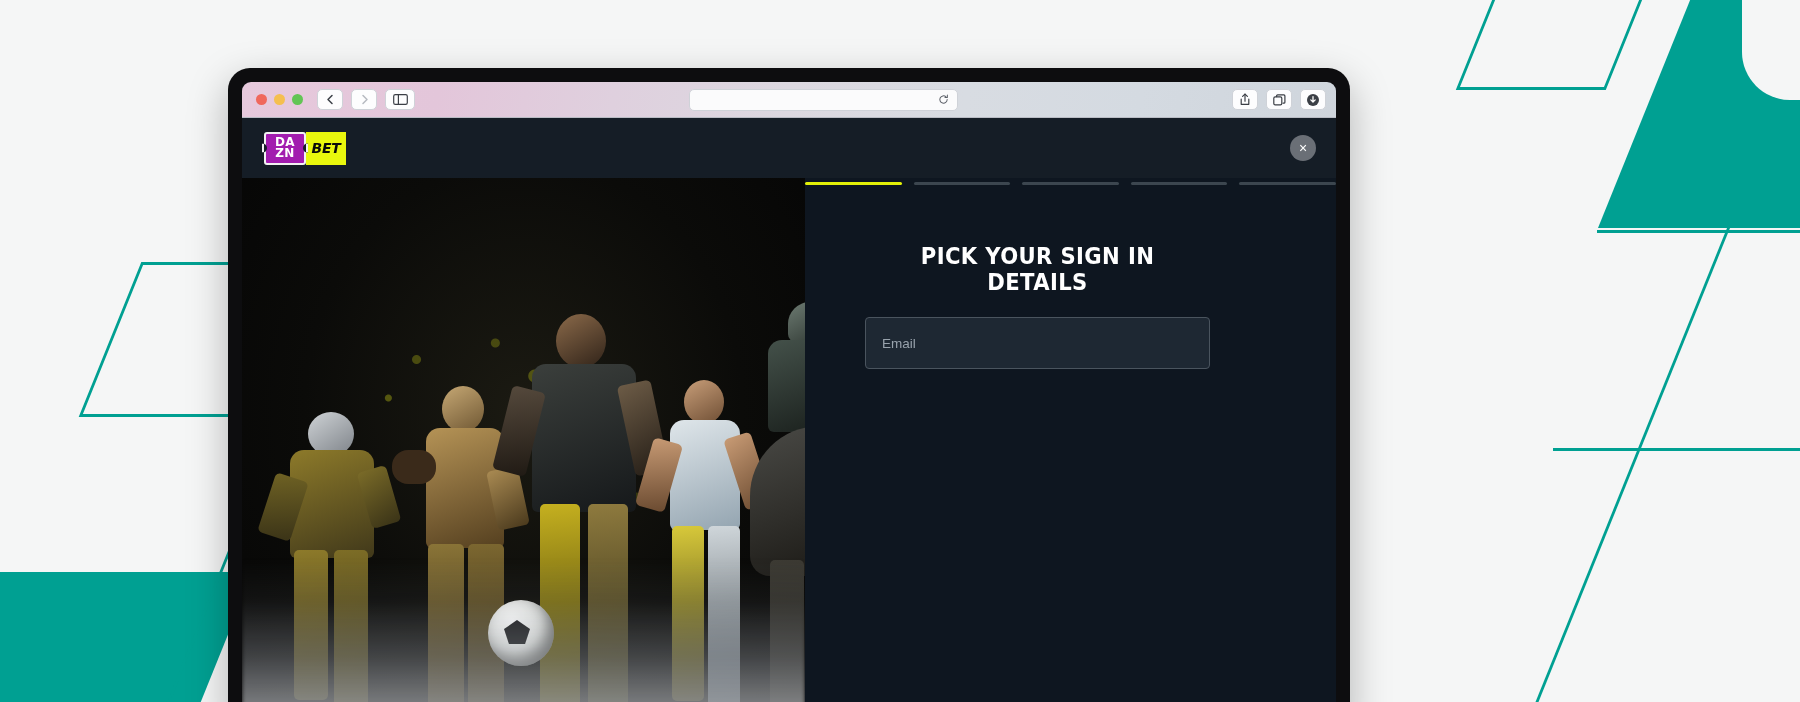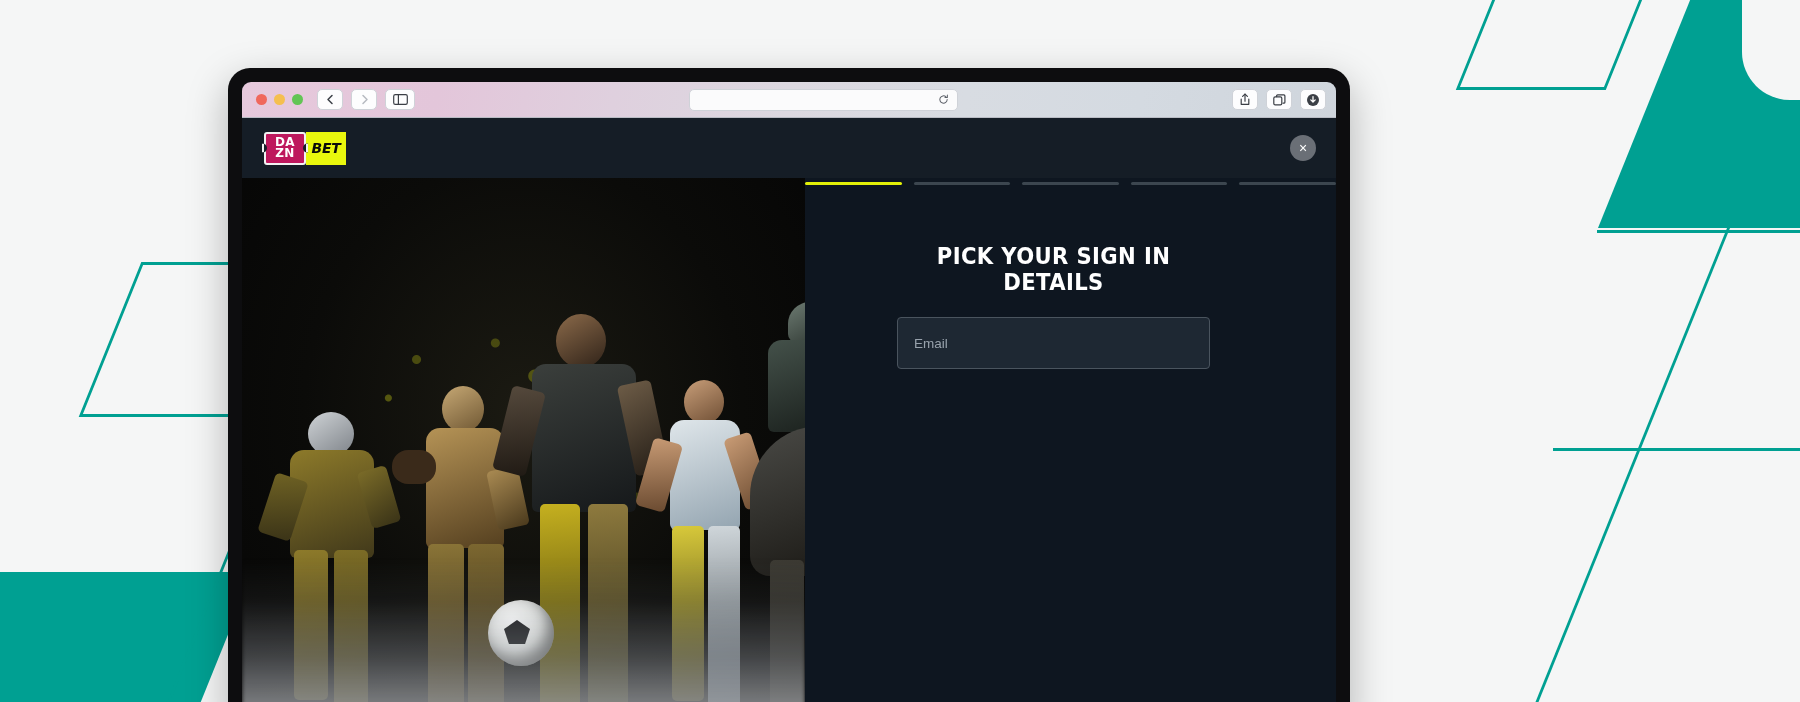--- a/index.html
+++ b/index.html
@@ -120,7 +120,7 @@
   .logo { display: flex; align-items: center; height: 33px; }
   .logo-dazn {
     width: 42px; height: 33px; border: 2px solid #f2f2f2; border-radius: 3px;
-    background: #be185d; position: relative;
+    background: #a21caf; position: relative;
     display: flex; flex-direction: column; align-items: center; justify-content: center;
     color: #fff; font-weight: 900; font-size: 12px; line-height: 11px;
     letter-spacing: .5px; font-family: "DejaVu Sans", sans-serif;

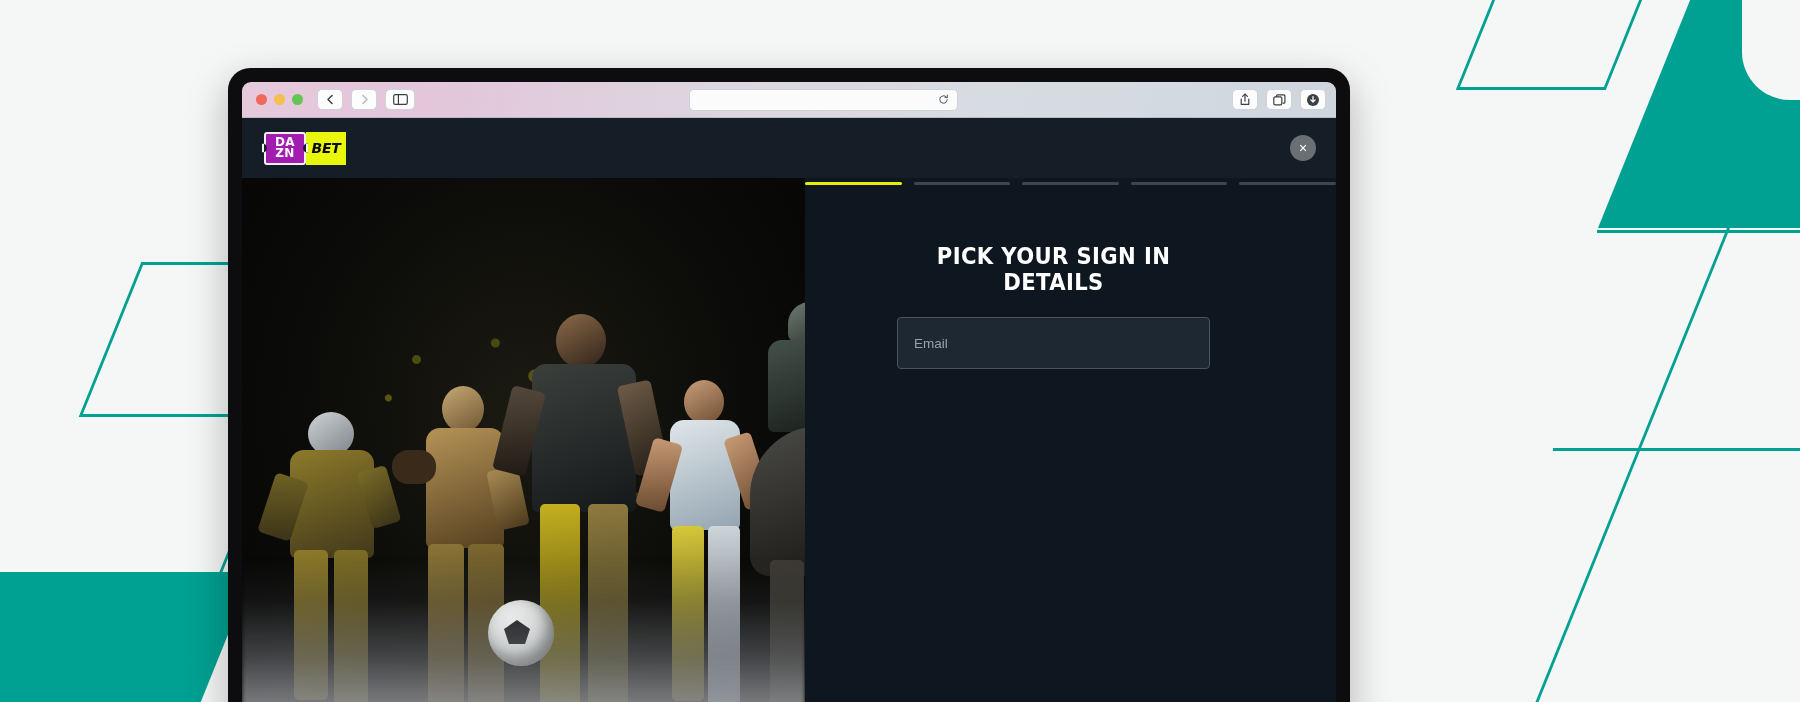--- a/index.html
+++ b/index.html
@@ -201,7 +201,7 @@
   .seg:last-child { margin-right: 0; }
   .seg.active { background: #e2f008; }
 
-  #form { padding: 58px 126px 0 92px; }
+  #form { padding: 58px 126px 0 60px; }
   #title {
     text-align: center; color: #ffffff;
     font-family: "DejaVu Sans", sans-serif;

